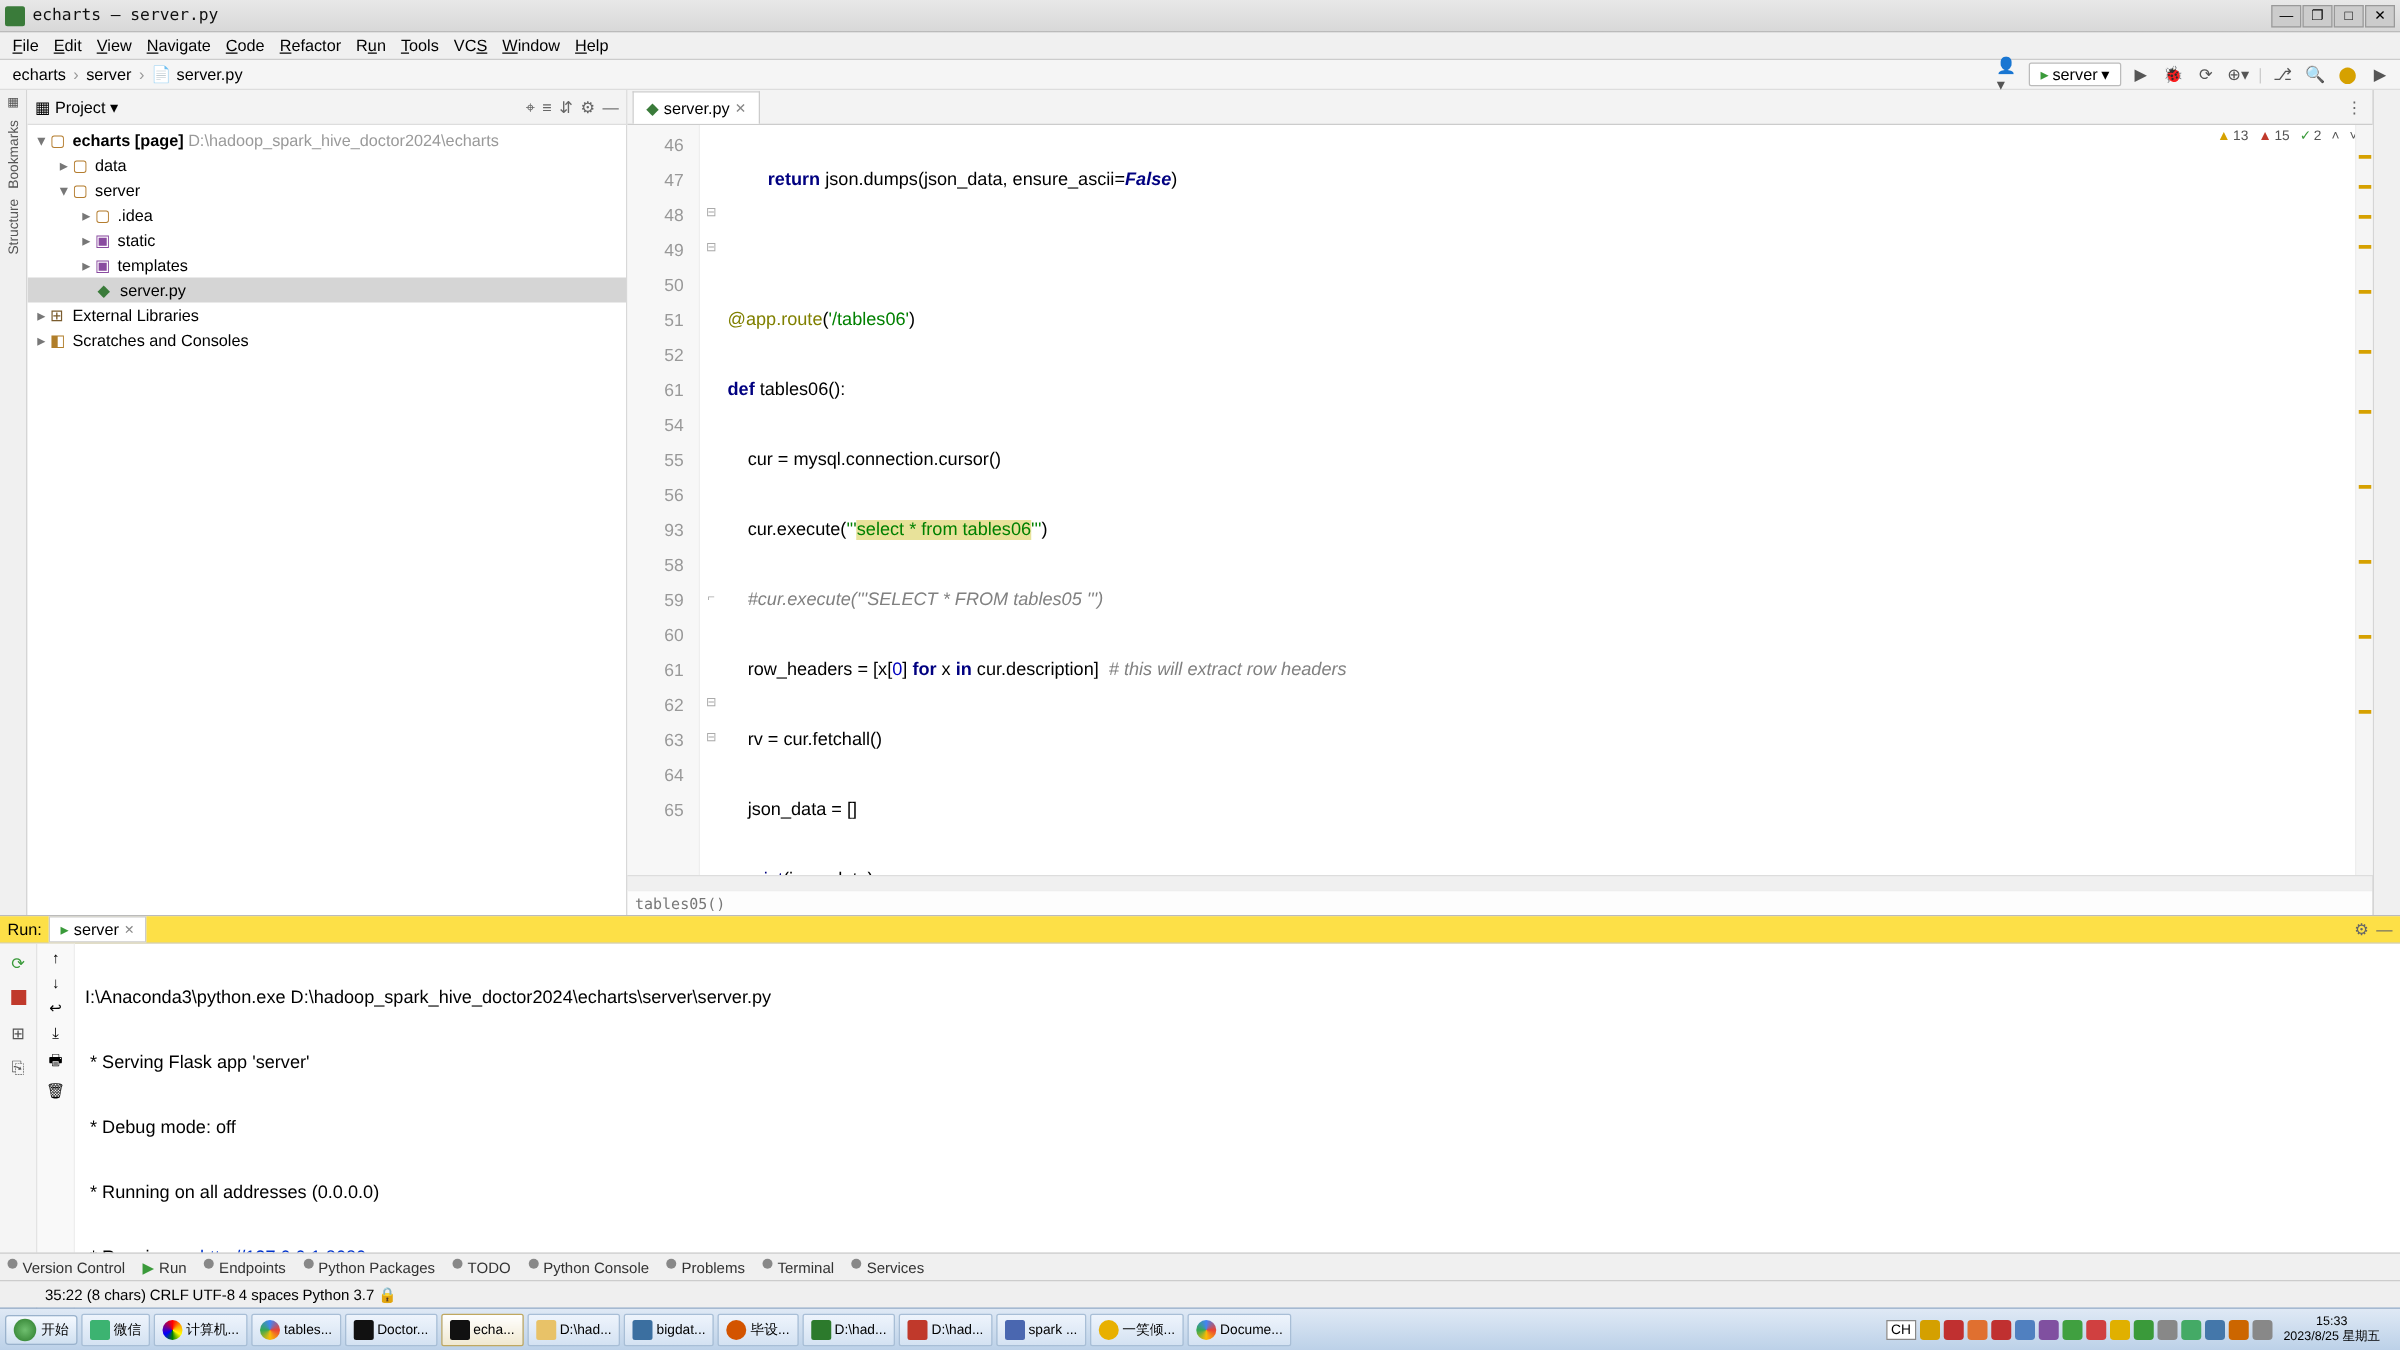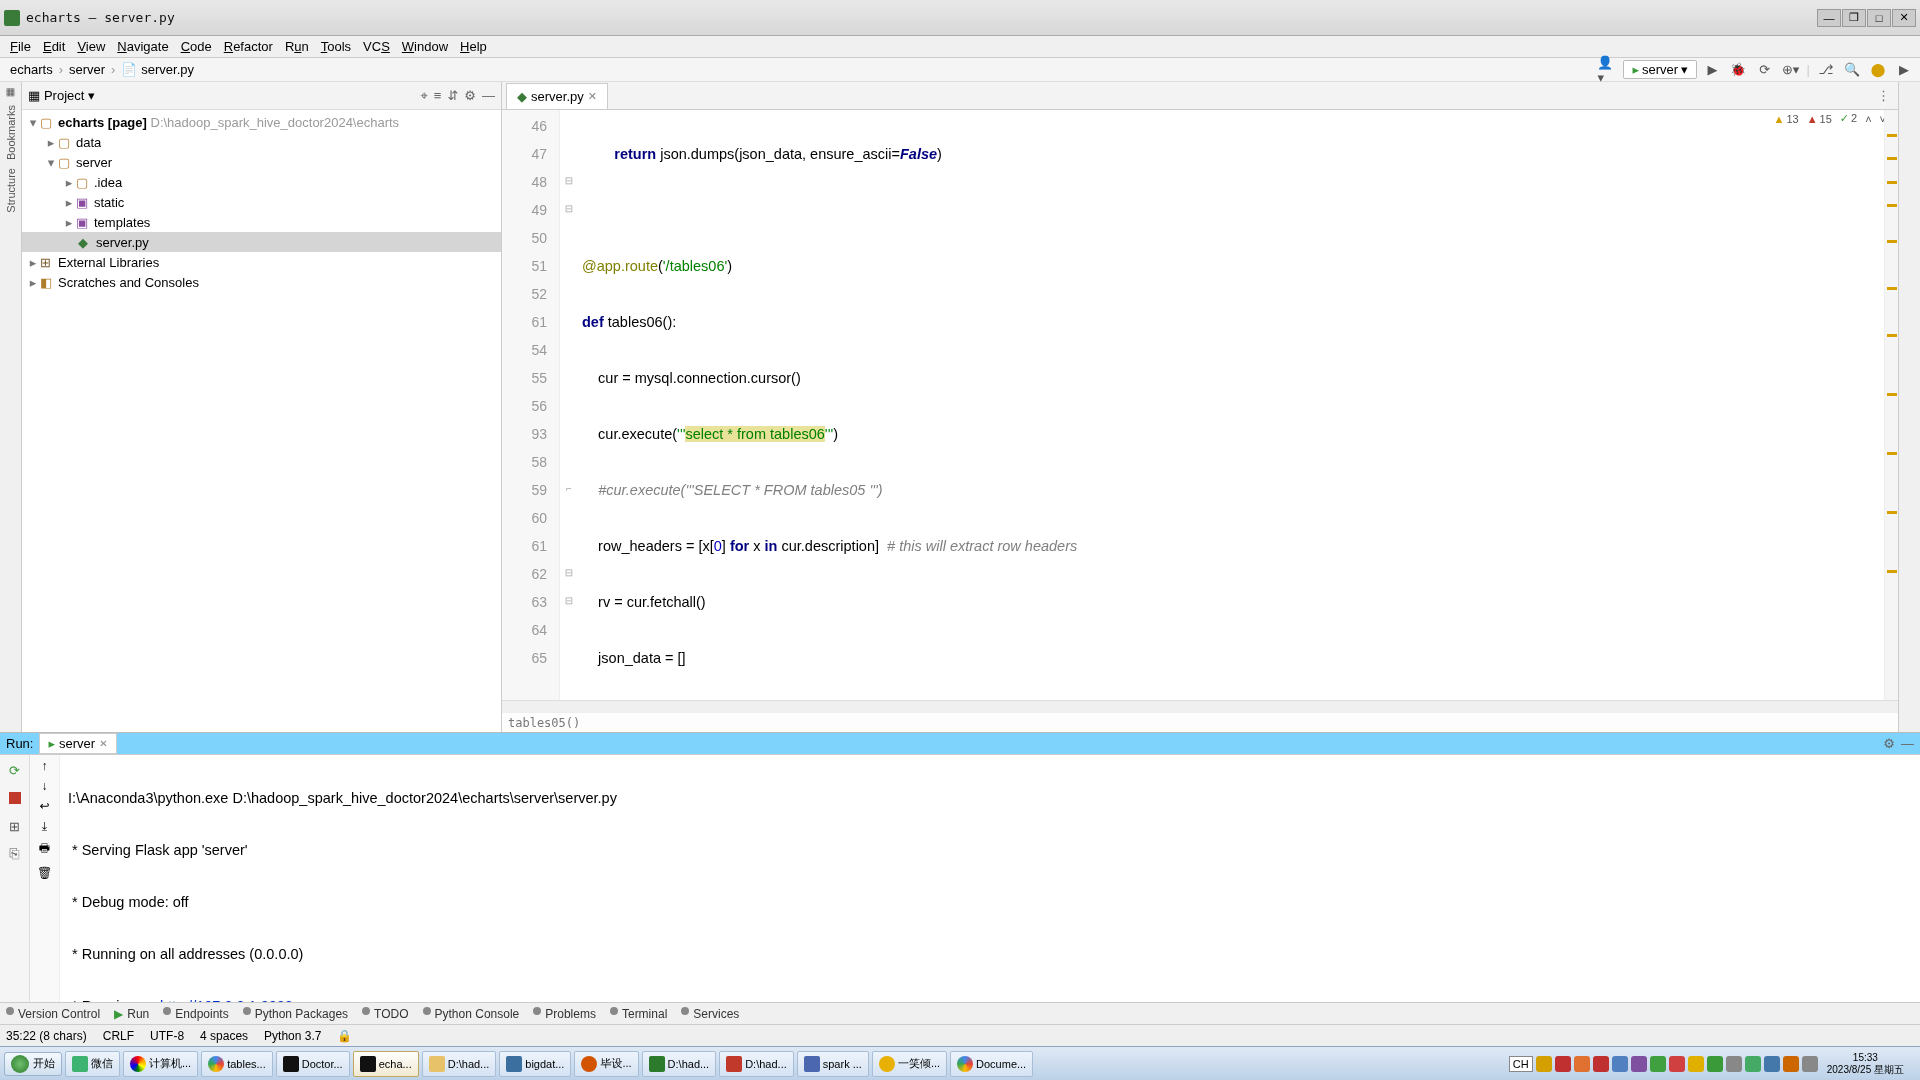--- a/index.html
+++ b/index.html
@@ -6,7 +6,7 @@
 body { width: 1920px; height: 1080px; background: #f2f2f2; font-size: 12px; overflow: hidden; display: flex; flex-direction: column; }
 
 
-.titlebar { height: 36px; background: linear-gradient(#e8e8e8,#d8d8d8); display: flex; align-items: center; padding: 0 4px; border-bottom: 1px solid #aaa; }
+.titlebar { height: 26px; background: linear-gradient(#e8e8e8,#d8d8d8); display: flex; align-items: center; padding: 0 4px; border-bottom: 1px solid #aaa; }
 .titlebar .app-icon { width: 16px; height: 16px; background: #3a7b3a; margin-right: 6px; border-radius: 2px; }
 .titlebar .title-text { flex: 1; font-family: Consolas, monospace; font-size: 13px; color: #111; }
 .titlebar .win-btns { display: flex; gap: 1px; }

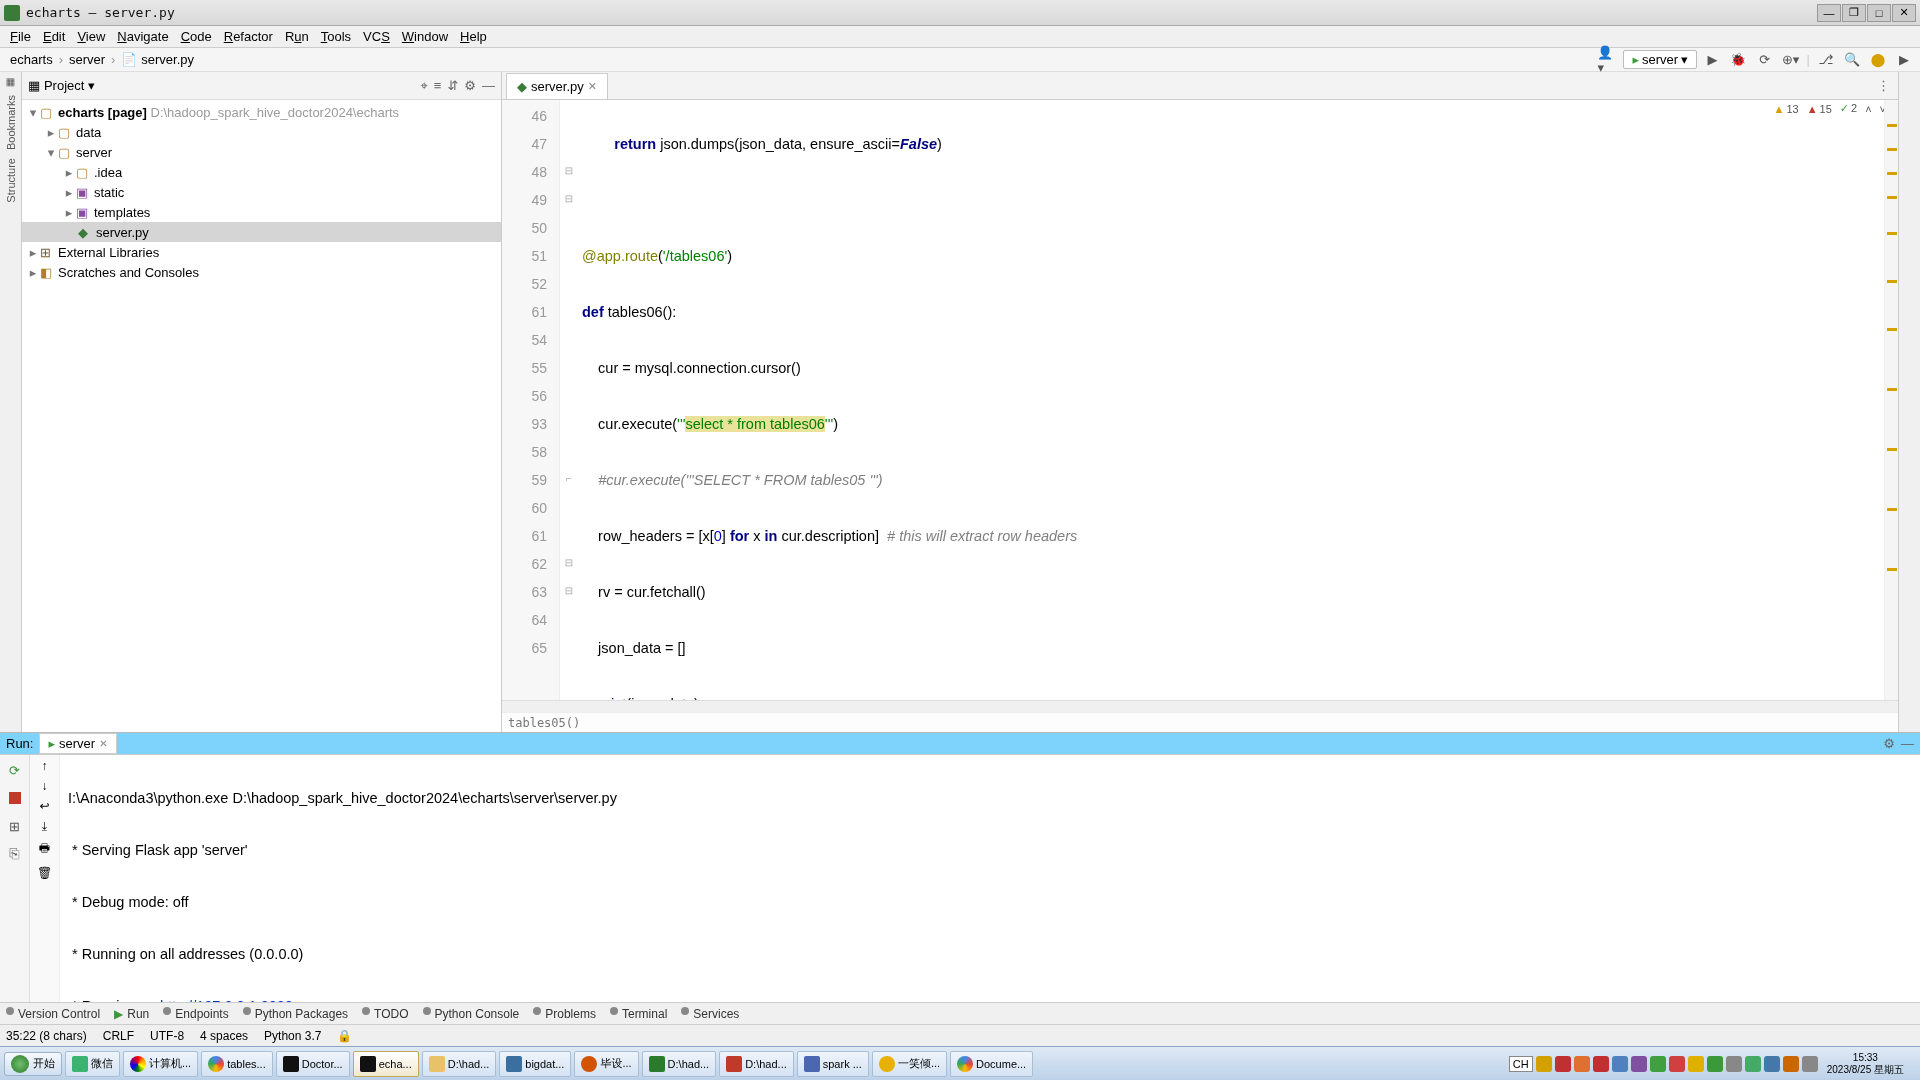--- a/index.html
+++ b/index.html
@@ -87,7 +87,7 @@
 
 
 .run-panel { height: 270px; border-top: 1px solid #bbb; display: flex; flex-direction: column; }
-.run-header { height: 26px; background: #7dd3fc; border-bottom: 1px solid #ccc; display: flex; align-items: center; padding: 0 6px; font-family: Consolas, monospace; font-size: 13px; }
+.run-header { height: 26px; background: #fde047; border-bottom: 1px solid #ccc; display: flex; align-items: center; padding: 0 6px; font-family: Consolas, monospace; font-size: 13px; }
 .run-header .rh-left { flex: 1; display: flex; align-items: center; gap: 6px; }
 .run-header .rh-tab { background: #fff; border: 1px solid #ccc; padding: 2px 8px; display: flex; align-items: center; gap: 4px; }
 .run-header .rh-icons { display: flex; gap: 6px; color: #666; }

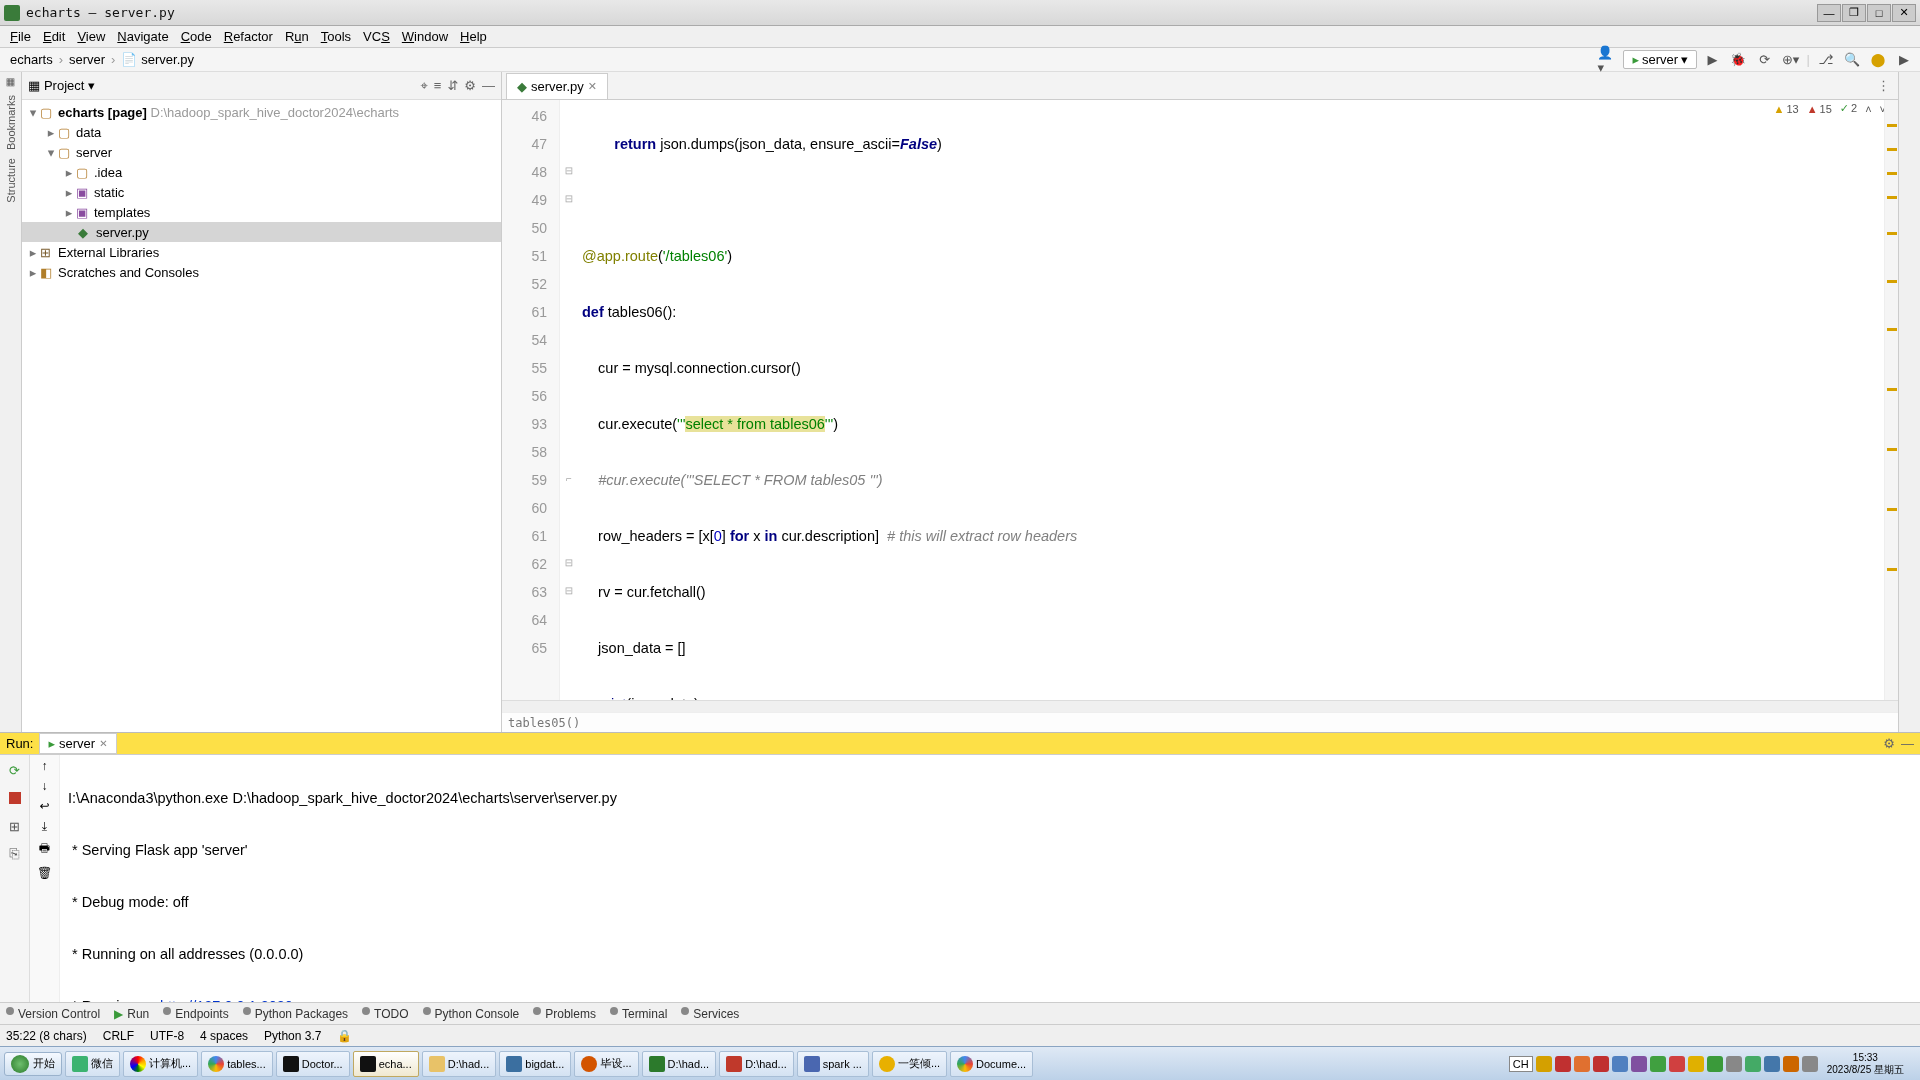--- a/index.html
+++ b/index.html
@@ -109,7 +109,7 @@
 
 .statusbar { height: 22px; background: #efefef; border-top: 1px solid #ccc; display: flex; align-items: center; padding: 0 6px; font-family: Consolas, monospace; font-size: 12px; }
 .statusbar .sb-left { flex: 1; }
-.statusbar .sb-right { display: flex; gap: 16px; }
+.statusbar .sb-right { display: flex; gap: 3px; margin-left: 30px; }
 
 
 .taskbar { height: 34px; background: linear-gradient(#dfe9f5,#bcd1e8); border-top: 1px solid #8aa4c2; display: flex; align-items: center; padding: 0 4px; font-size: 11px; }

